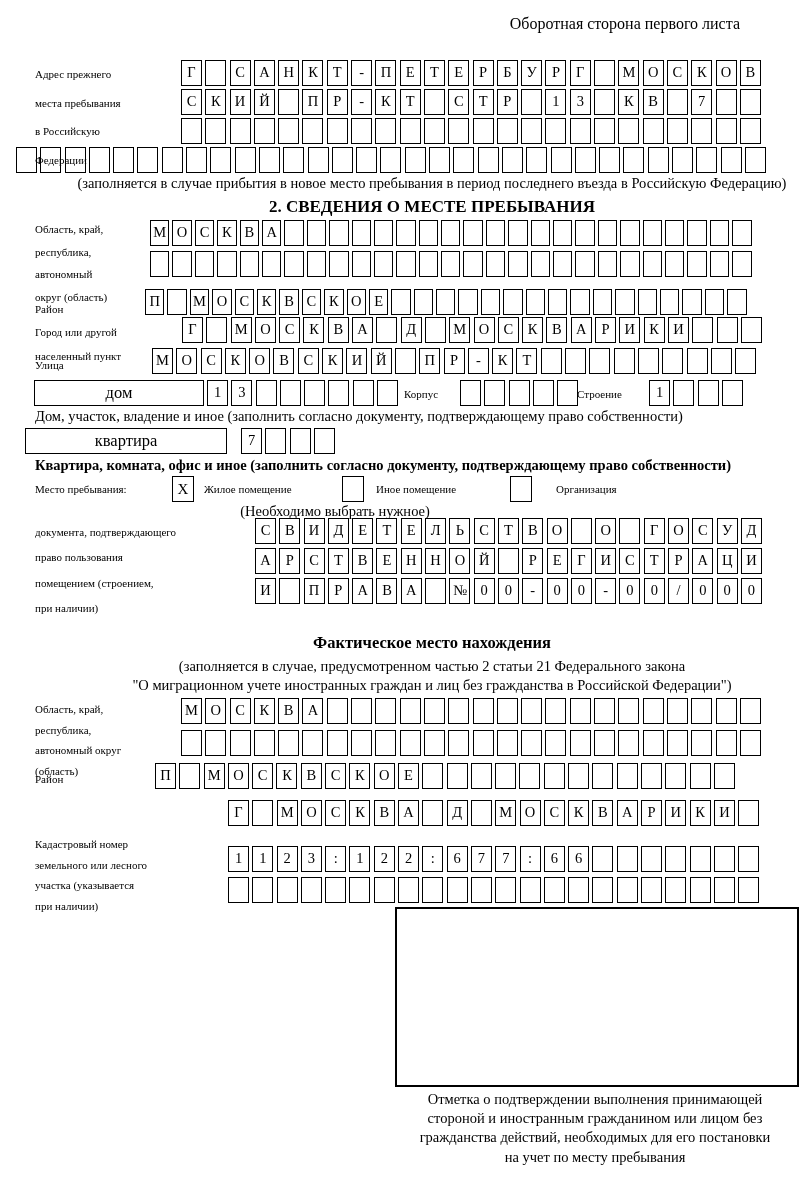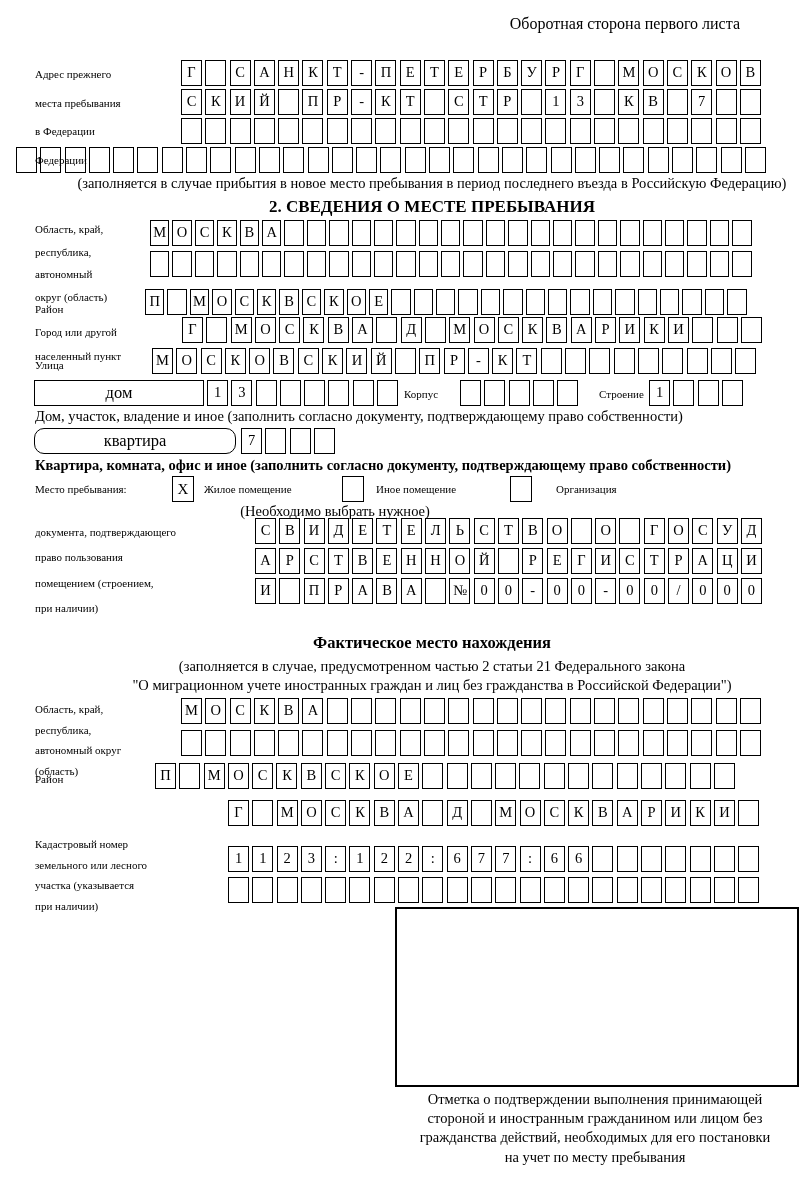--- a/index.html
+++ b/index.html
@@ -30,7 +30,7 @@
   <div class="lbl" style="left:35px;top:60px;line-height:28.5px;">
       <div>Адрес прежнего</div>
       <div>места пребывания</div>
-      <div>в Федерации</div>
+      <div>в Российскую</div>
       <div>Федерации</div>
     </div>
   <div class="cells" style="left:181px;top:60px;">

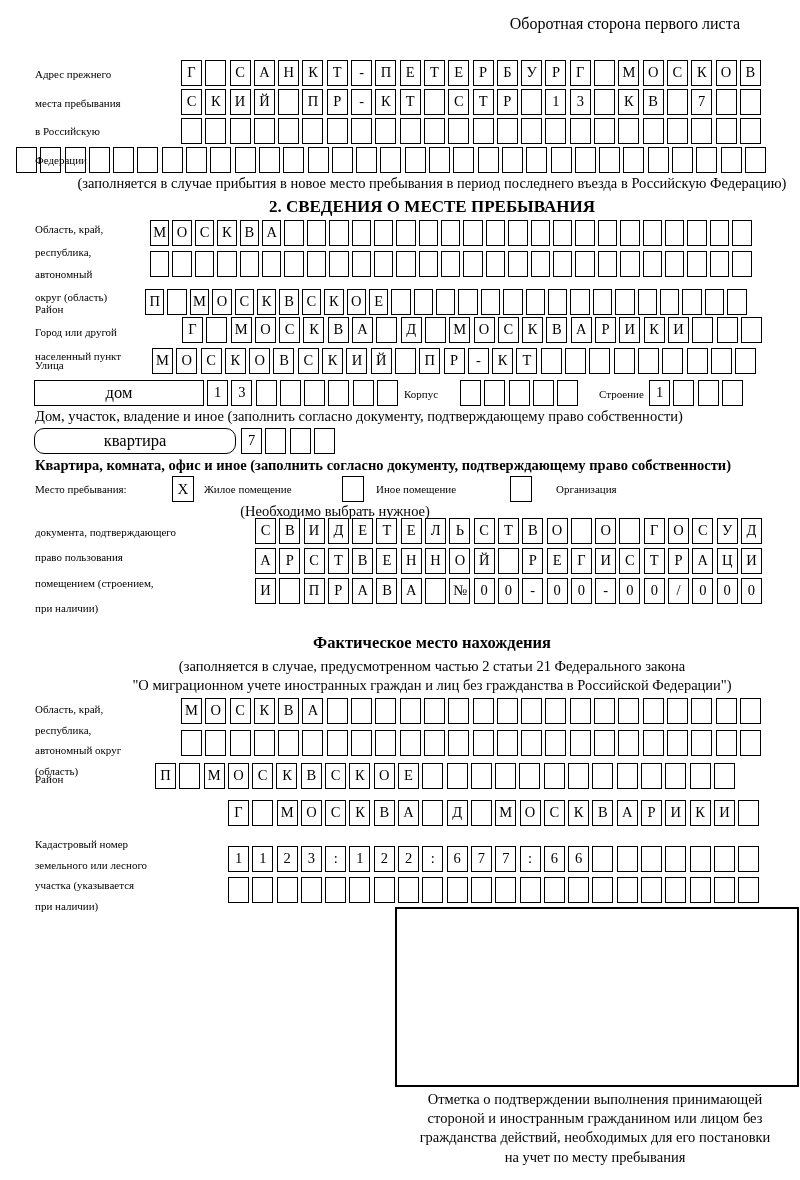--- a/index.html
+++ b/index.html
@@ -323,7 +323,7 @@
       <div class="cell"></div>
       <div class="cell"></div>
     </div>
-  <div class="lbl" style="left:577px;top:380px;margin-left:22px;">Строение</div>
+  <div class="lbl" style="left:577px;top:380px;">Строение</div>
   <div class="cells" style="left:649px;top:380px;">
       <div class="cell">1</div>
       <div class="cell"></div>

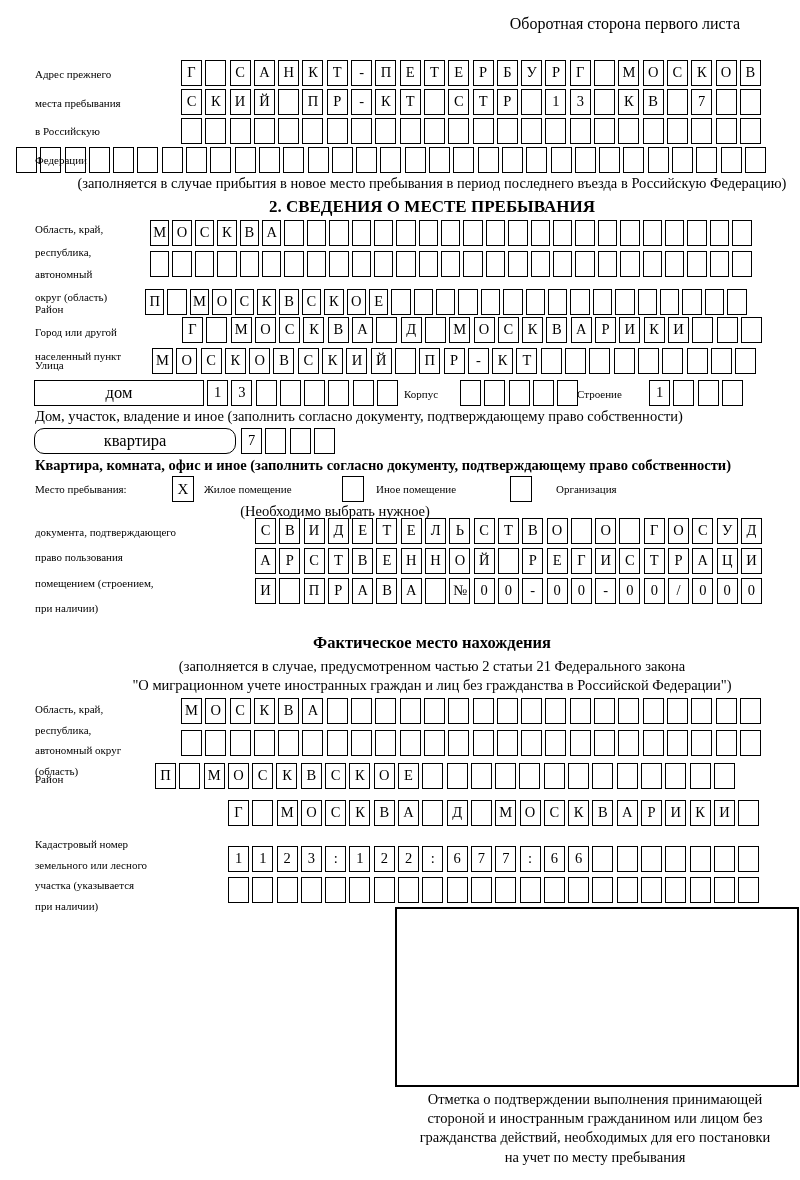--- a/index.html
+++ b/index.html
@@ -332,7 +332,7 @@
     </div>
   <div class="note" style="left:35px;top:408px;">Дом, участок, владение и иное (заполнить согласно документу, подтверждающему право собственности)</div>
 
-  <div class="rlbl" style="left:34px;top:428px;width:202px;border-radius:10px;">квартира</div>
+  <div class="rlbl" style="left:25px;top:428px;width:202px;">квартира</div>
   <div class="cells" style="left:241px;top:428px;">
       <div class="cell">7</div>
       <div class="cell"></div>

